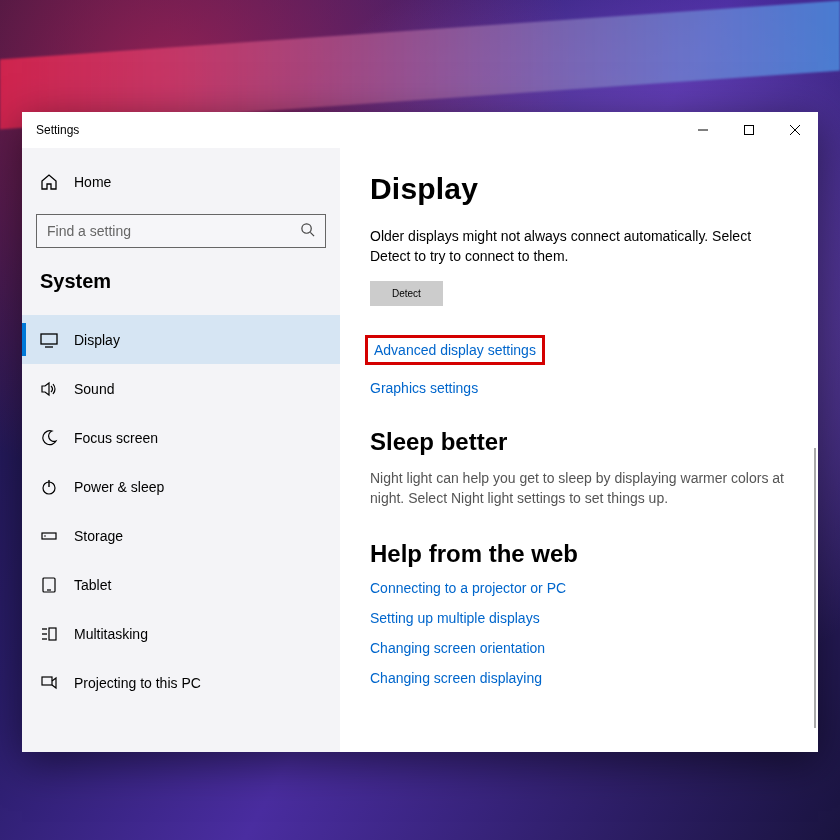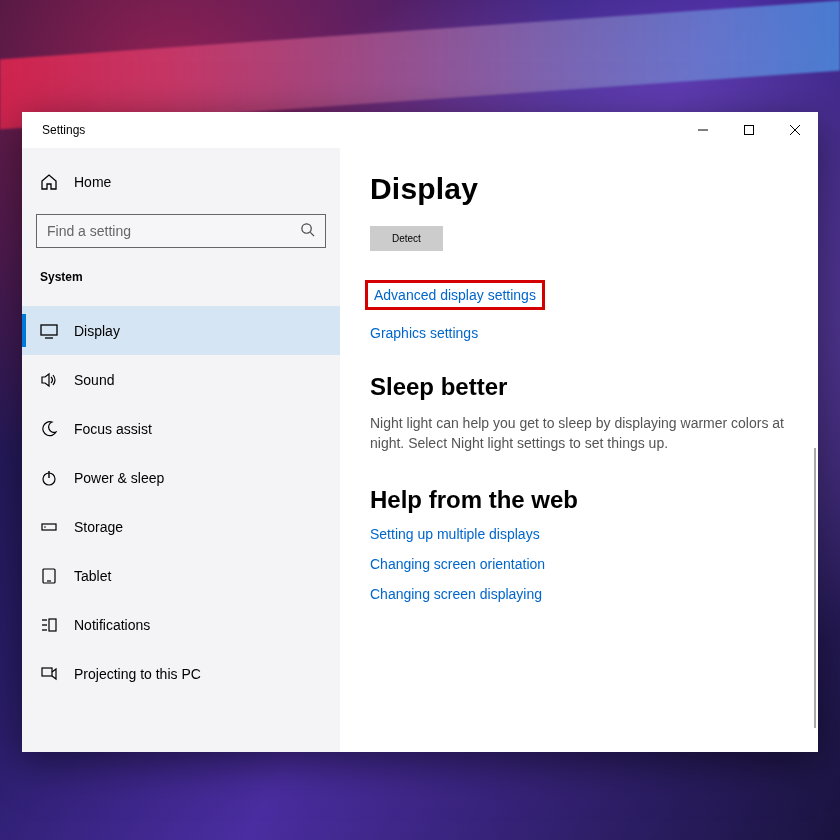--- a/index.html
+++ b/index.html
@@ -34,7 +34,6 @@
     padding-left: 14px;
     position: relative;
     background: rgba(255,255,255,0.6);
-    margin-left: 6px;
   }
   .titlebar .title { font-size: 12px; color: #000; }
   .win-controls { position: absolute; right: 0; top: 0; height: 36px; display: flex; }

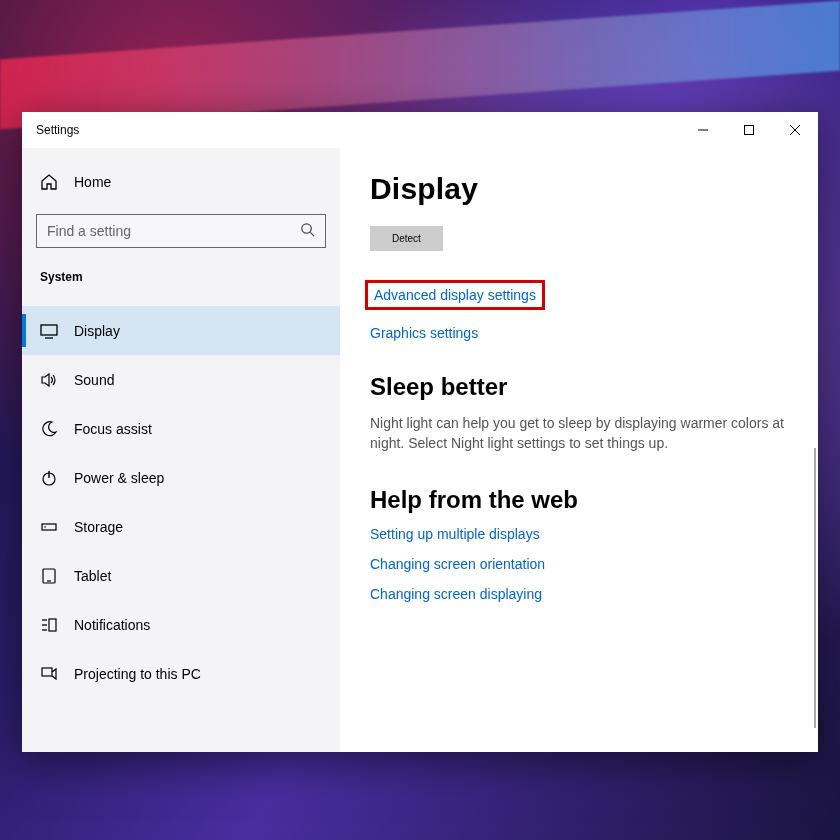--- a/index.html
+++ b/index.html
@@ -242,6 +242,7 @@
 
       <div class="content">
         <div class="h1">Display</div>
+        <div class="desc">Older displays might not always connect automatically. Select Detect to try to connect to them.</div>
         <button class="btn">Detect</button>
         <div>
           <a class="link highlighted">Advanced display settings</a>

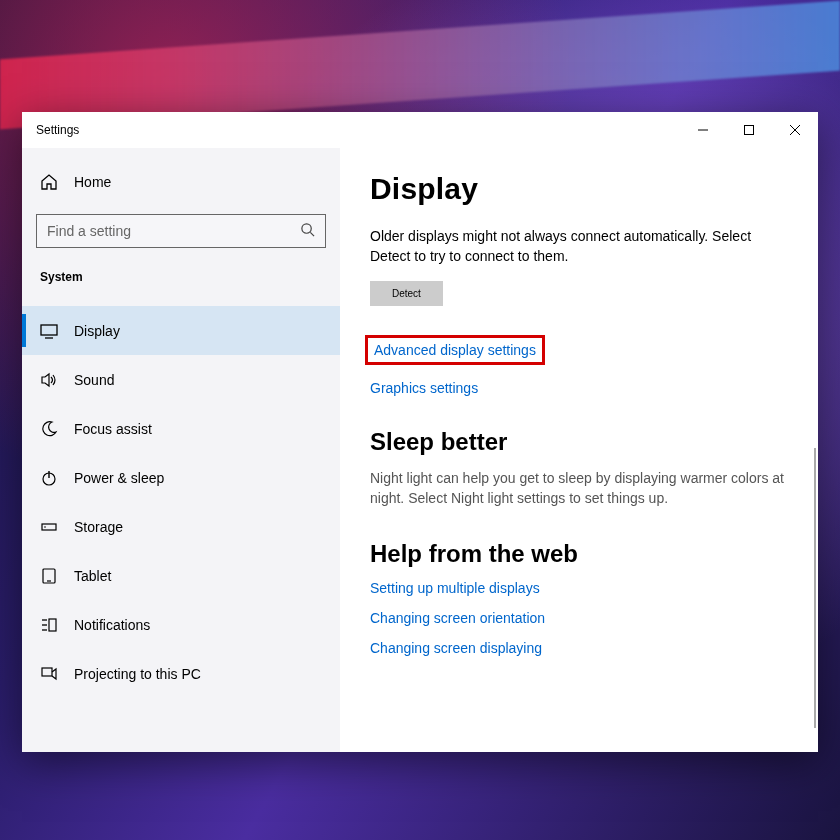--- a/index.html
+++ b/index.html
@@ -80,7 +80,7 @@
     font-size: 14px; color: #000;
   }
   .search input::placeholder { color: #666; }
-  .section-label { font-weight: 600; padding: 8px 18px 14px 18px; font-size: 12px; }
+  .section-label { font-weight: 600; padding: 8px 18px 14px 18px; font-size: 20px; }
   .nav-item.selected { background: rgba(0,120,215,0.12); }
   .nav-item.selected::before {
     content: ""; position: absolute; left: 0; top: 8px; bottom: 8px; width: 4px; background: #0078d7;

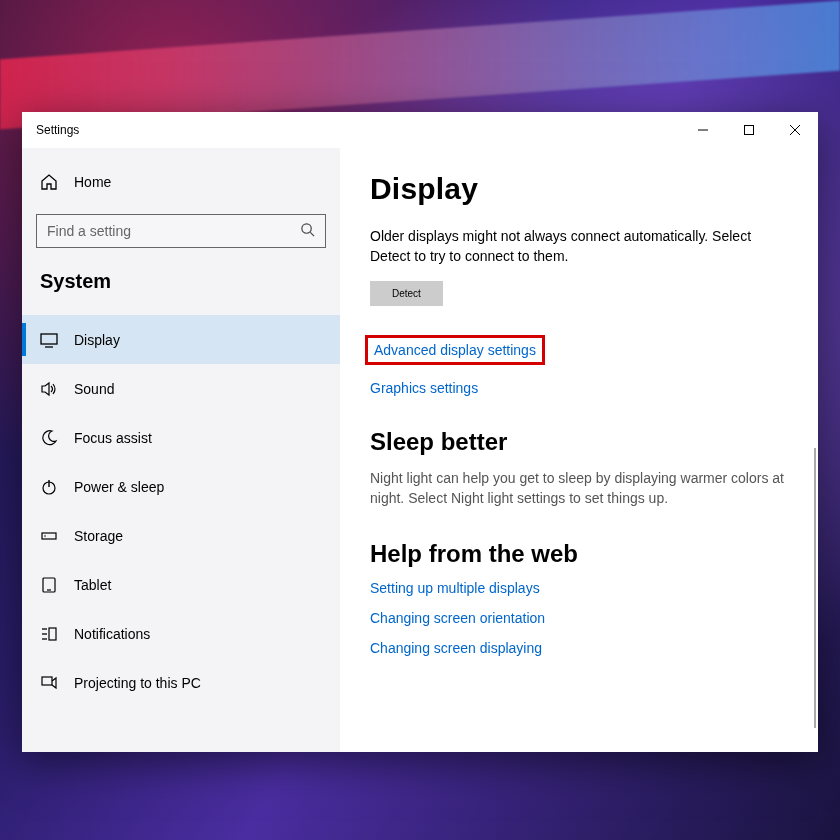--- a/index.html
+++ b/index.html
@@ -189,7 +189,7 @@
                 <path d="M12 2 A7 7 0 1 0 16 12 A5 5 0 0 1 12 2 Z" fill="none" stroke="black" stroke-width="1.2"></path>
               </svg>
             </span>
-          <span>Focus assist</span>
+          <span>Focus screen</span>
         </div>
         <div class="nav-item">
           <span class="nav-icon">

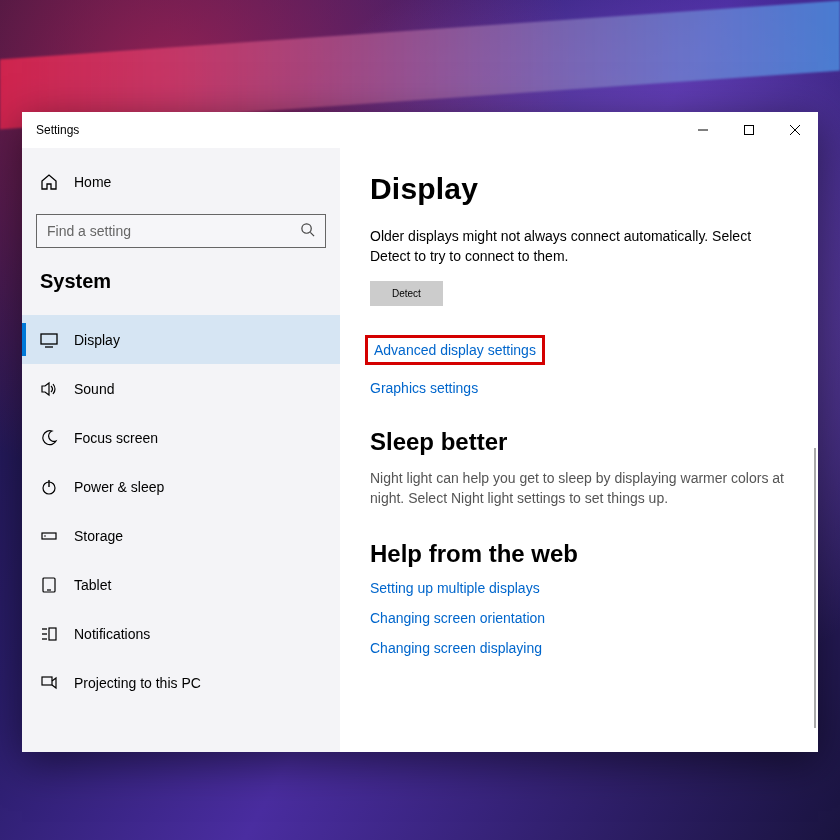--- a/index.html
+++ b/index.html
@@ -254,6 +254,7 @@
         <div class="sub">Night light can help you get to sleep by displaying warmer colors at night. Select Night light settings to set things up.</div>
 
         <div class="h2">Help from the web</div>
+        <a class="link">Connecting to a projector or PC</a>
         <a class="link">Setting up multiple displays</a>
         <a class="link">Changing screen orientation</a>
         <a class="link">Changing screen displaying</a>

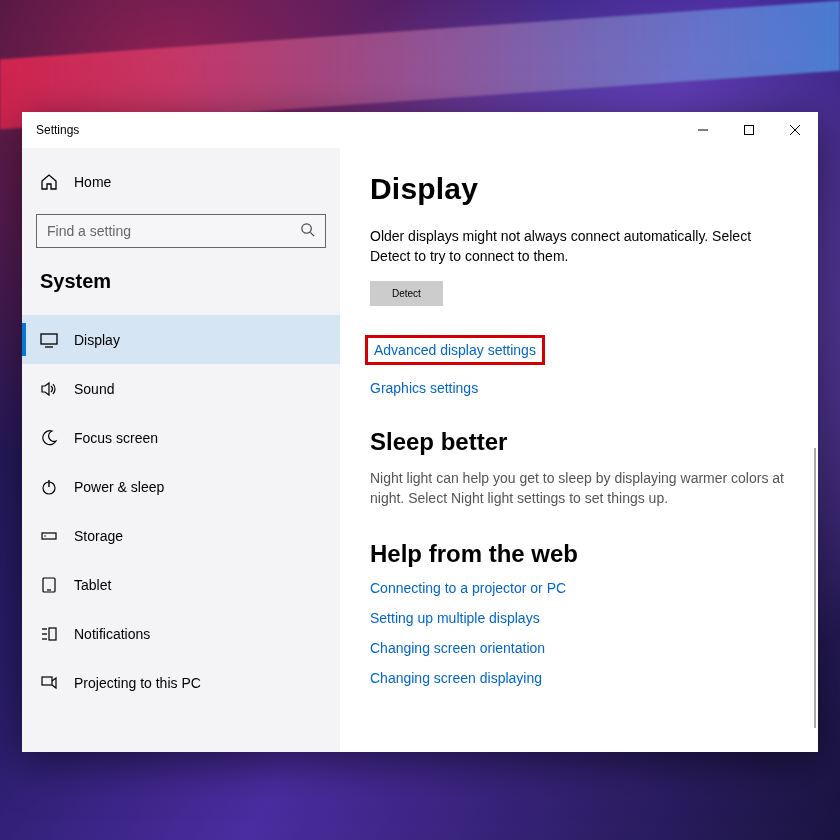--- a/index.html
+++ b/index.html
@@ -227,7 +227,7 @@
                 <rect x="9" y="3" width="7" height="12" fill="none" stroke="black" stroke-width="1.2"></rect>
               </svg>
             </span>
-          <span>Notifications</span>
+          <span>Multitasking</span>
         </div>
         <div class="nav-item">
           <span class="nav-icon">

